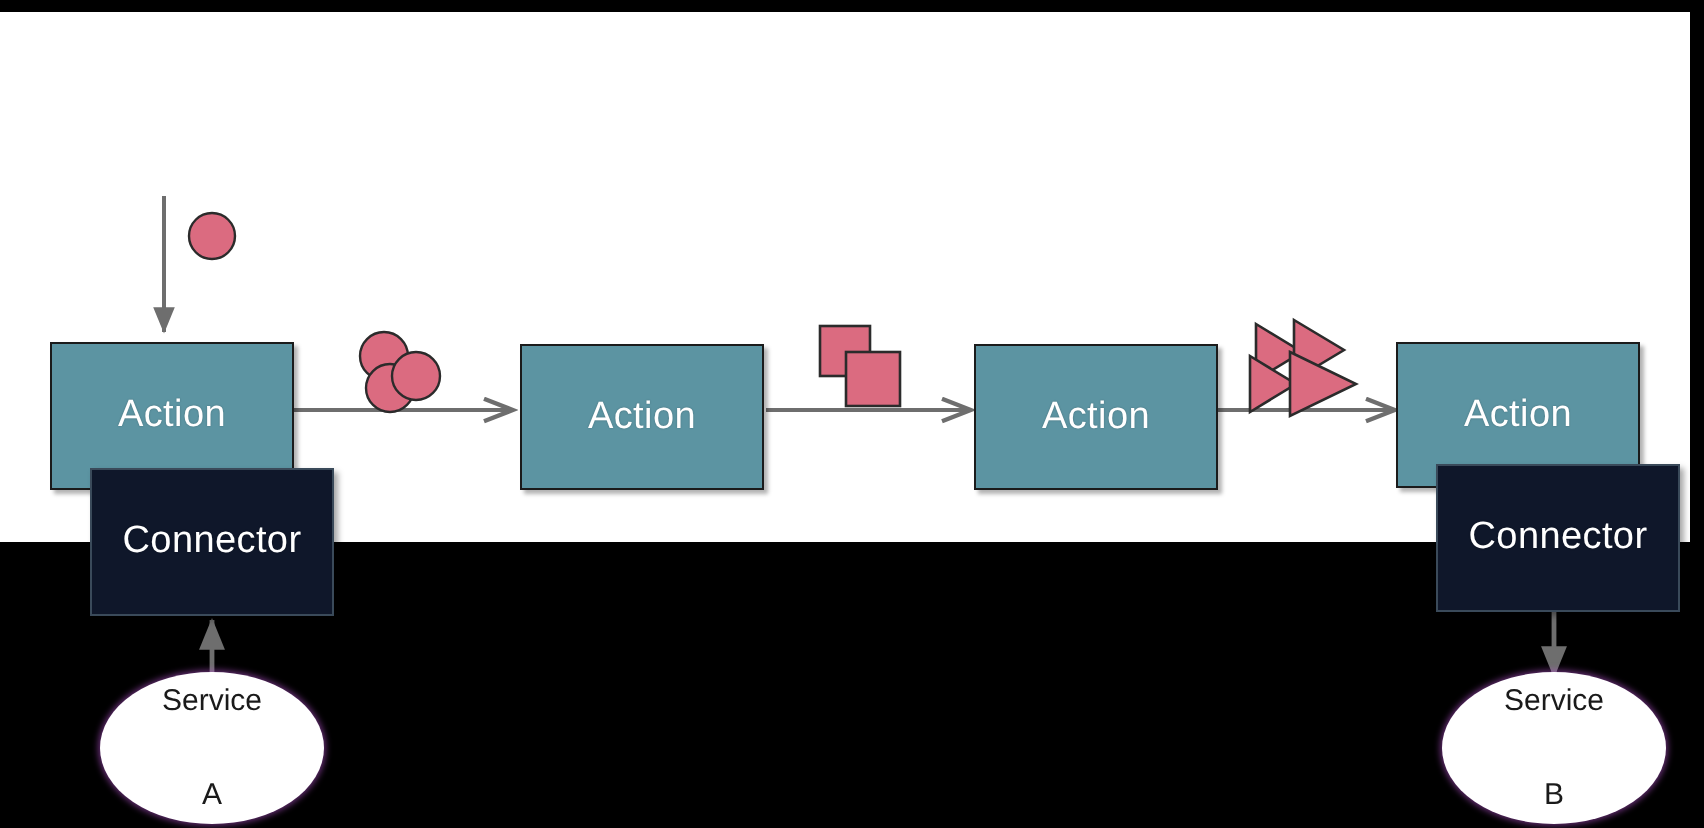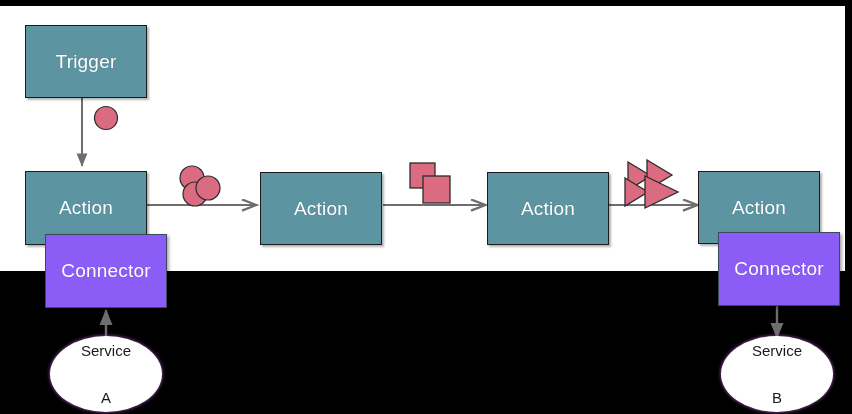--- a/index.html
+++ b/index.html
@@ -167,9 +167,6 @@
     </g>
   </svg>
 
-  <div class="node-box box-trigger" style="left:25px; top:25px; width:122px; height:73px;">
-    <span>Trigger</span>
-  </div>
 
   <div class="node-box box-action" style="left:25px; top:171px; width:122px; height:74px;">
     <span>Action</span>

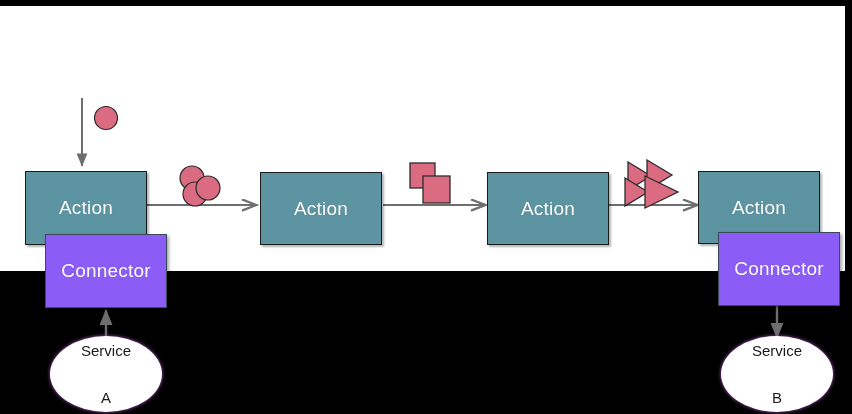--- a/index.html
+++ b/index.html
@@ -68,7 +68,7 @@
     box-shadow: 2px 2px 2px rgba(0,0,0,0.30);
   }
   .box-connector {
-    background: #8b5cf6;
+    background: #0f172a;
     border: 1px solid #3a4a5a;
     box-shadow: 2px 2px 3px rgba(0,0,0,0.35);
   }

